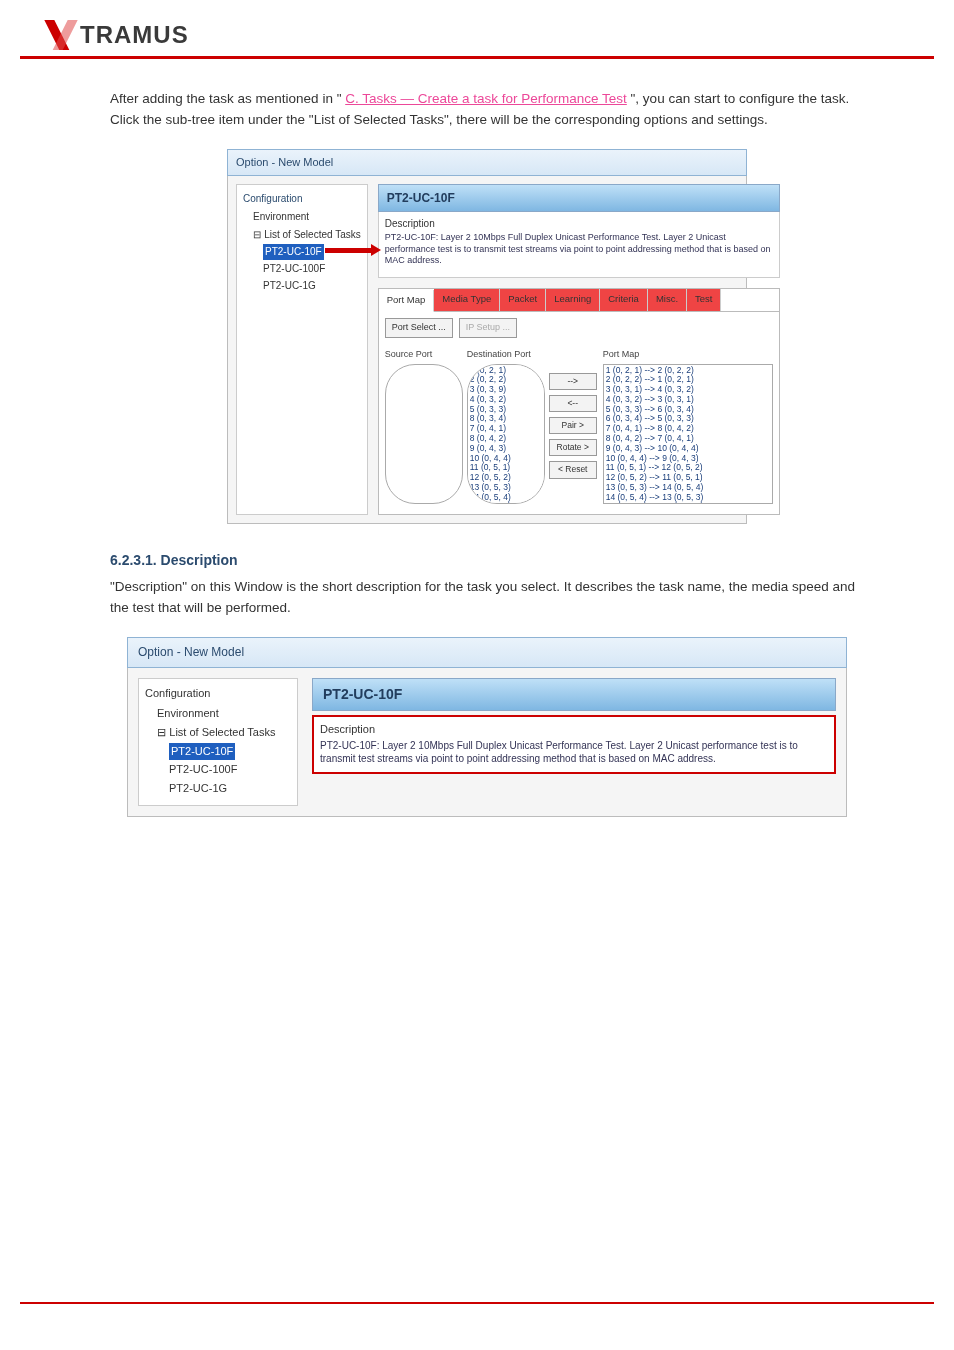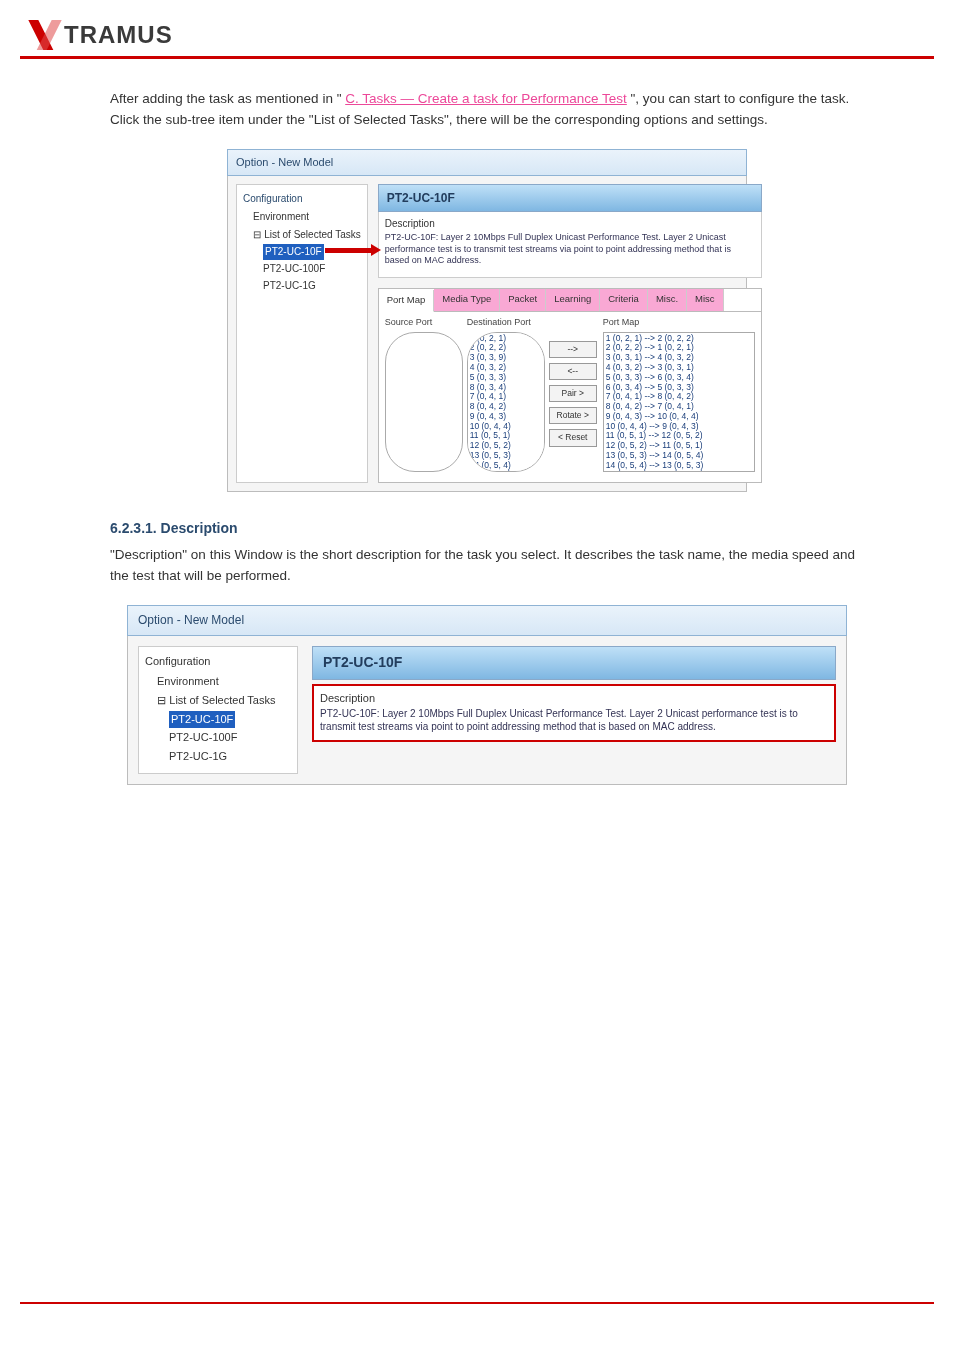--- a/index.html
+++ b/index.html
@@ -7,7 +7,7 @@
   .page { width: 954px; height: 1350px; position: relative; padding: 20px 0 0 0; }
 
   
-  .logo-wrap { padding: 0 0 6px 28px; }
+  .logo-wrap { padding: 0 0 6px 28px; margin-left: 16px; }
   .logo { display: flex; align-items: center; gap: 2px; }
   .logo-x { width: 34px; height: 30px; position: relative; display: inline-block; }
   .logo-text { font-size: 24px; font-weight: 700; letter-spacing: 1px; color: #3a3a3a; font-family: Arial, sans-serif; }

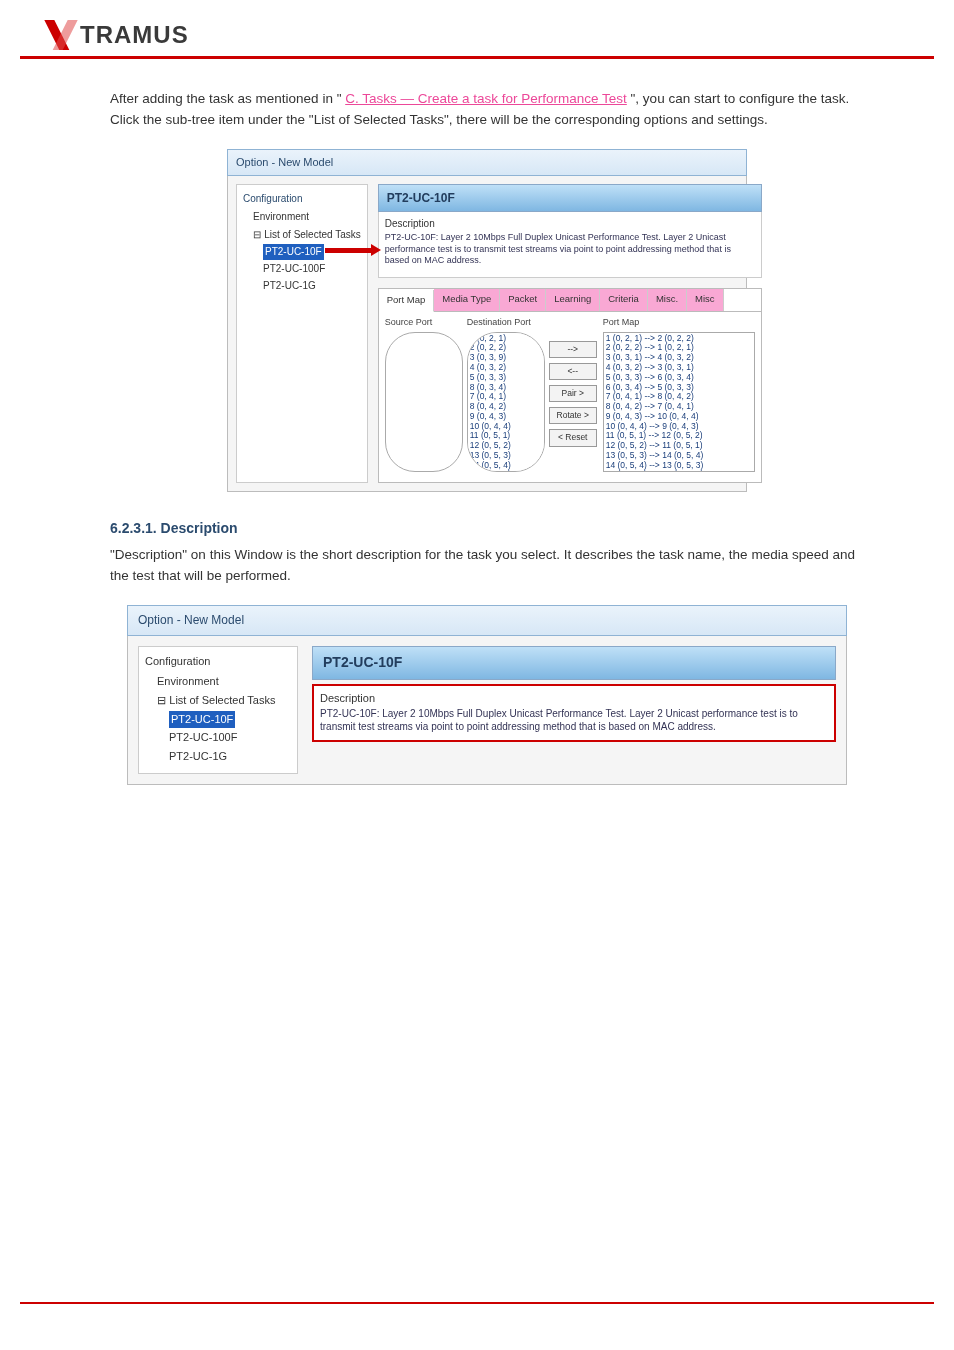--- a/index.html
+++ b/index.html
@@ -43,7 +43,7 @@
 
   .shot .tabs { margin-top: 10px; border: 1px solid #bbb; background: #fff; }
   .shot .tabs-row { display: flex; border-bottom: 1px solid #bbb; }
-  .shot .tabs-row .tab { font-size: 9.5px; padding: 3px 8px; border-right: 1px solid #ccc; background: #f9a8d4; color: #333; }
+  .shot .tabs-row .tab { font-size: 9.5px; padding: 3px 8px; border-right: 1px solid #ccc; background: #ef4444; color: #333; }
   .shot .tabs-row .tab.active { background: #fff; border-bottom: 1px solid #fff; position: relative; top: 1px; }
   .shot .subtoolbar { padding: 6px; display: flex; gap: 6px; }
   .shot .btn { font-size: 9px; padding: 2px 6px; border: 1px solid #999; background: #f3f3f3; color: #333; }

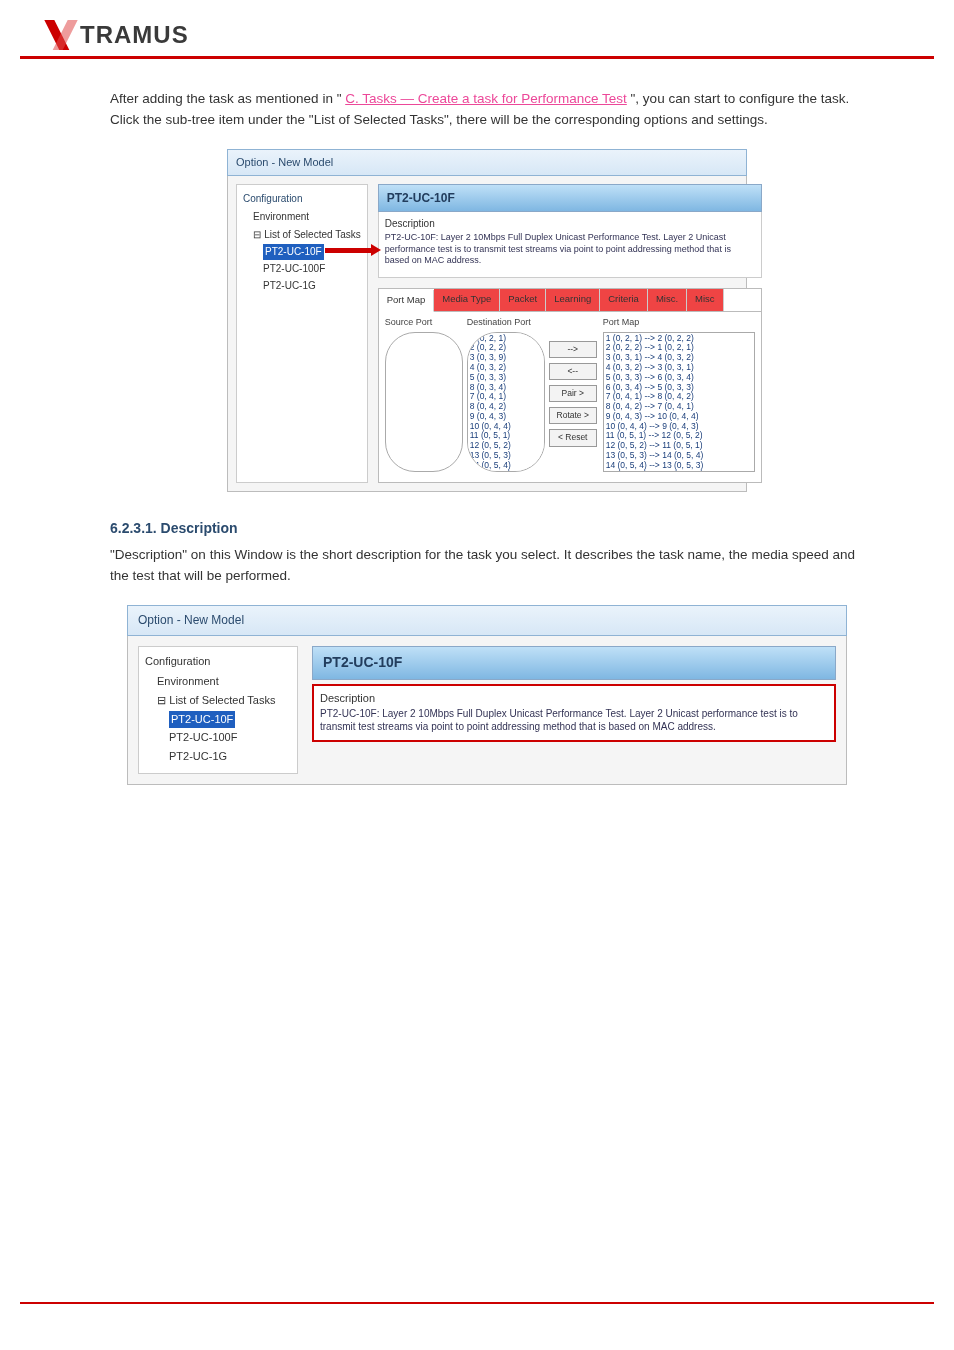--- a/index.html
+++ b/index.html
@@ -134,7 +134,7 @@
               <div class="tab">Learning</div>
               <div class="tab">Criteria</div>
               <div class="tab">Misc.</div>
-              <div class="tab">Misc</div>
+              <div class="tab">Test</div>
             </div>
             <div class="mapping">
               <div class="mcol">

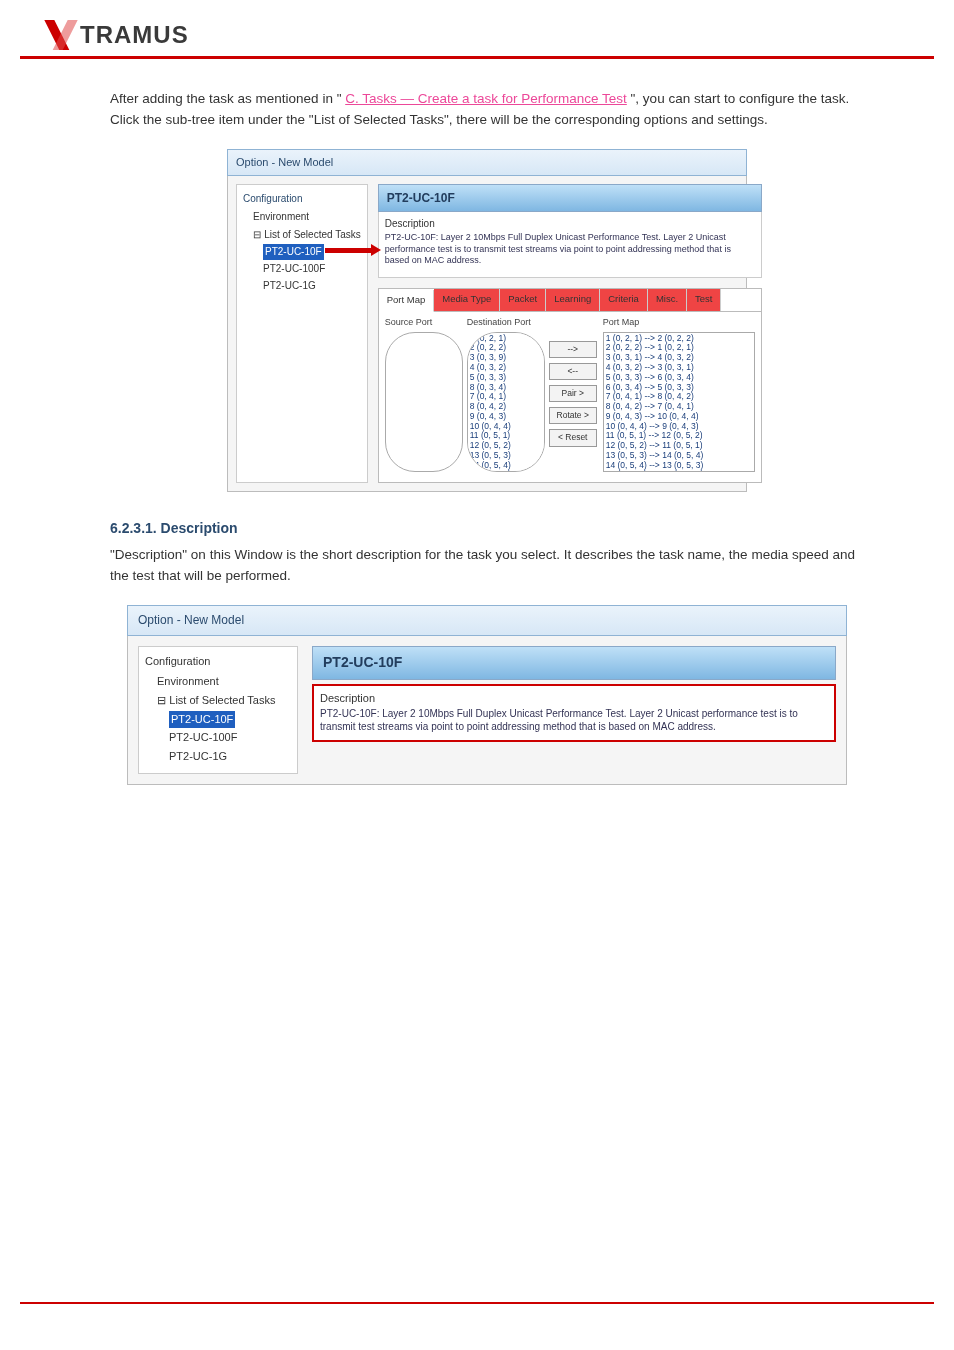--- a/index.html
+++ b/index.html
@@ -135,6 +135,10 @@
               <div class="tab">Criteria</div>
               <div class="tab">Misc.</div>
               <div class="tab">Test</div>
+            </div>
+            <div class="subtoolbar">
+              <div class="btn">Port Select ...</div>
+              <div class="btn disabled">IP Setup ...</div>
             </div>
             <div class="mapping">
               <div class="mcol">

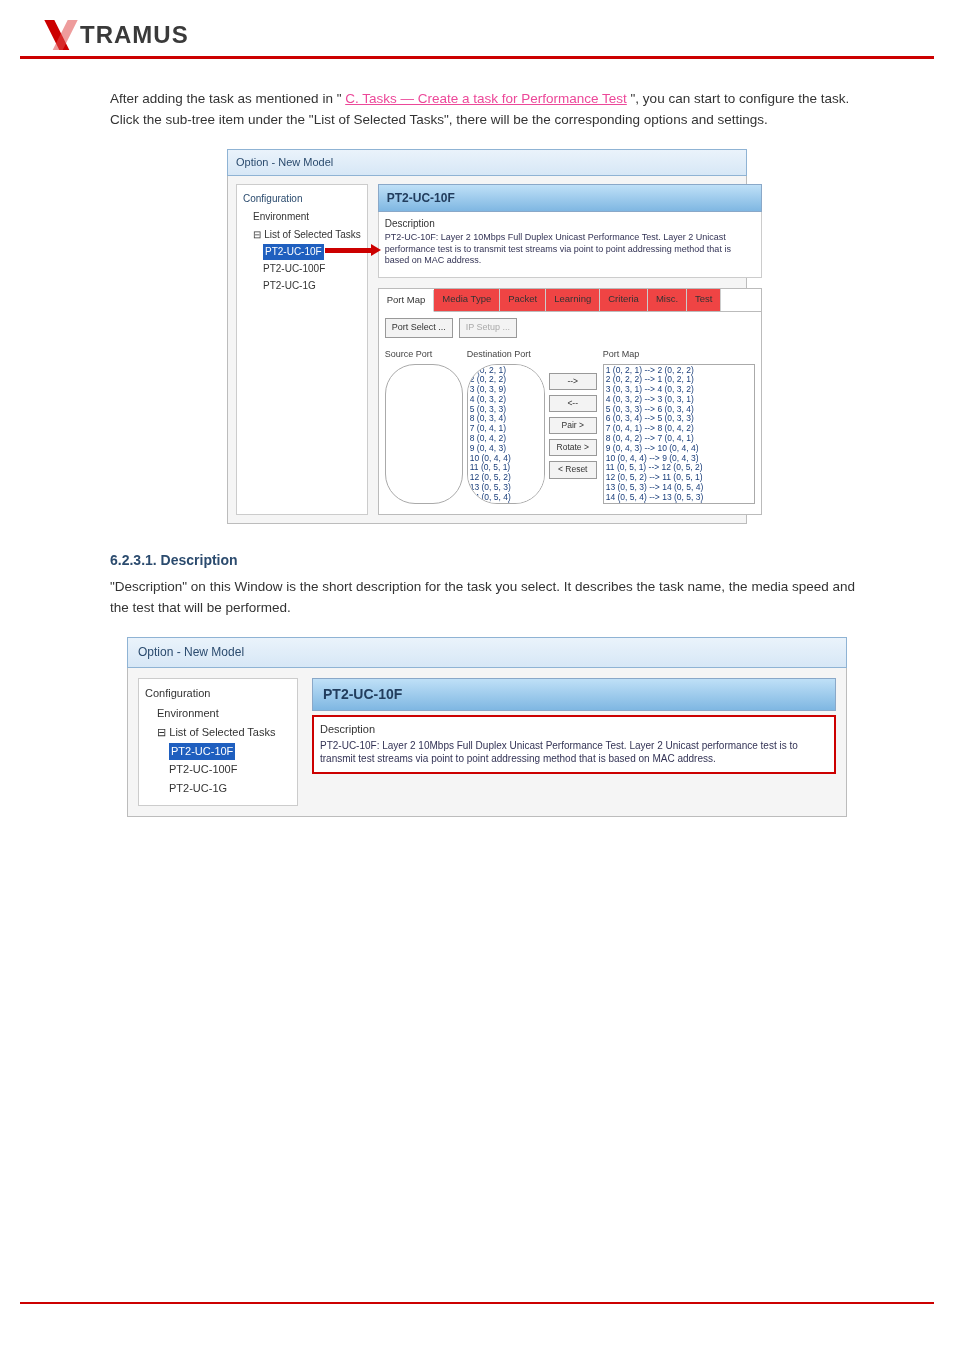--- a/index.html
+++ b/index.html
@@ -57,7 +57,7 @@
   .shot .btncol { display: flex; flex-direction: column; gap: 5px; justify-content: center; width: 48px; }
   .shot .btncol .btn { font-size: 8.5px; padding: 1px 2px; text-align: center; }
   .shot .mcol3 { flex: 1; }
-  .shot .listbox.wide { width: 152px; }
+  .shot .listbox.wide { width: 170px; }
   .shot .listbox .row { white-space: nowrap; line-height: 1.15; }
 
   

